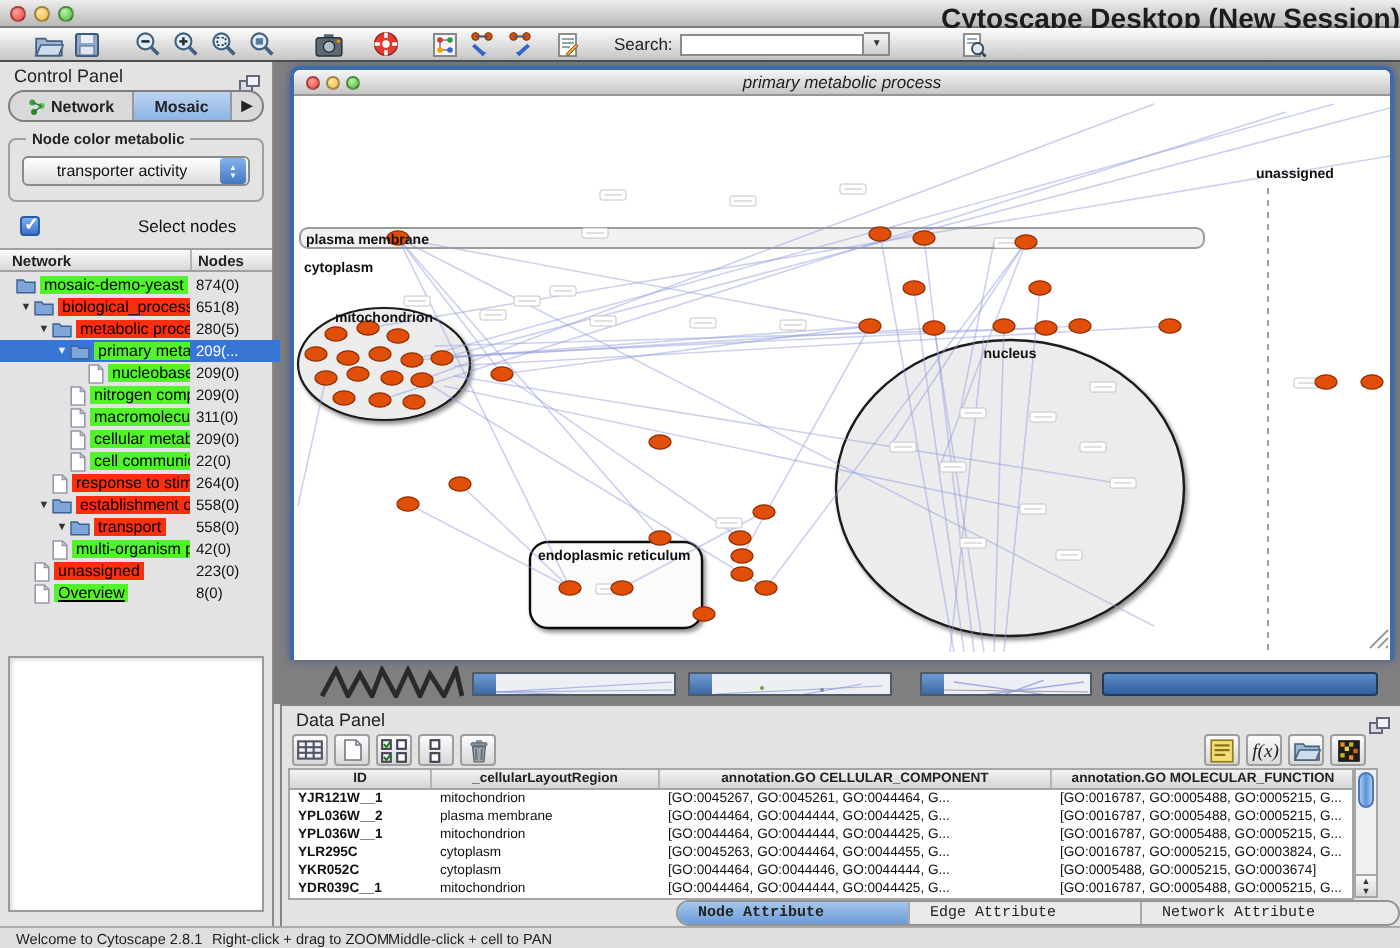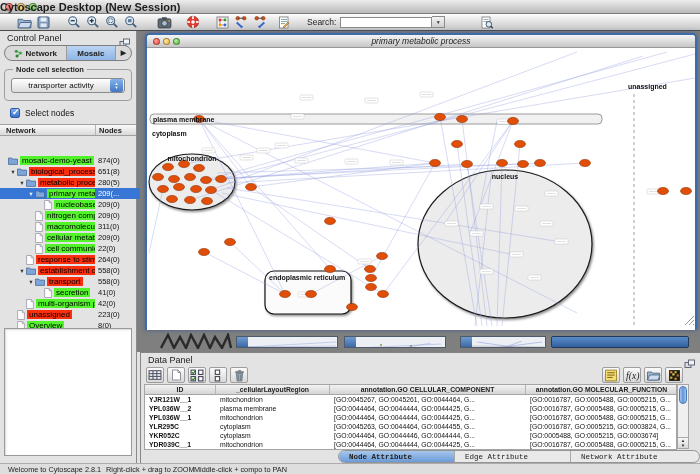--- a/index.html
+++ b/index.html
@@ -13,7 +13,7 @@
   .tl.r{left:5px;background:radial-gradient(circle at 35% 30%,#ff9d96,#f04a43);}
   .tl.y{left:17px;background:radial-gradient(circle at 35% 30%,#ffe7a0,#f0b63a);}
   .tl.g{left:29px;background:radial-gradient(circle at 35% 30%,#b6f3a4,#55b837);}
-  .apptitle{position:absolute;left:0;right:0;top:1px;text-align:left;font-size:11px;font-weight:bold;color:#1c1c1c;}
+  .apptitle{position:absolute;left:0;right:0;top:1px;text-align:right;font-size:14px;font-weight:bold;color:#1c1c1c;}
   .toolbar{position:absolute;left:0;top:14px;width:700px;height:17px;
            background:linear-gradient(#fdfdfd,#c6c6c6);border-bottom:1px solid #4d4d4d;
            display:flex;align-items:center;padding-left:16px;}

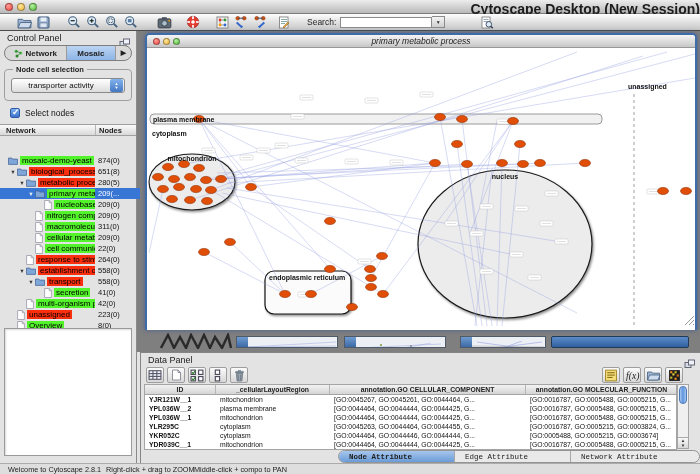--- a/index.html
+++ b/index.html
@@ -523,7 +523,7 @@
         <div class="cp-tab arrow">▶</div>
       </div>
     <div class="groupbox">
-      <span class="grouplbl">Node cell selection</span>
+      <span class="grouplbl">Node color metabolic</span>
       <div class="combo">
         <span class="val">transporter activity</span>
         <span class="btn">

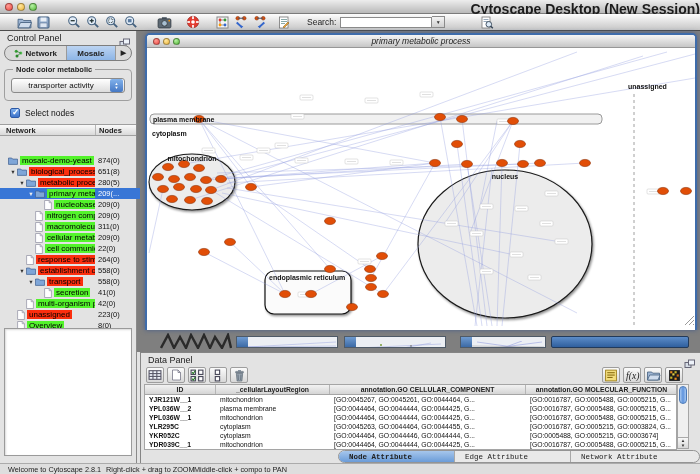--- a/index.html
+++ b/index.html
@@ -43,7 +43,7 @@
   .combo .btn{width:13px;height:13px;margin-right:1px;border-radius:2px;
               background:linear-gradient(#82b2ec,#4578c4);display:flex;flex-direction:column;
               align-items:center;justify-content:center;color:#fff;font-size:4px;line-height:4px;}
-  .checkrow{position:absolute;left:10px;top:77px;display:flex;align-items:center;}
+  .checkrow{position:absolute;left:10px;top:77px;display:flex;align-items:center;gap:44px;}
   .checkbox{width:10px;height:10px;border-radius:2px;border:1px solid #2c59a6;
             background:linear-gradient(#7fb0ee,#3a71c9);position:relative;}
   .checkbox:after{content:"\2713";position:absolute;left:1px;top:-2px;color:#fff;font-size:9px;font-weight:bold;}

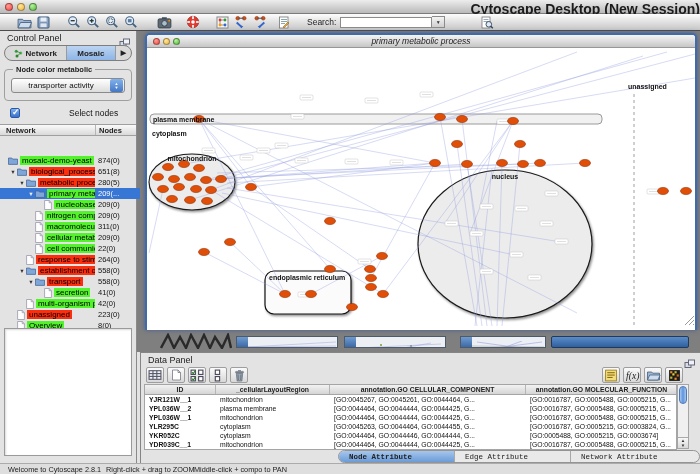--- a/index.html
+++ b/index.html
@@ -54,7 +54,7 @@
   .treeheader .c1{position:absolute;left:6px;top:1px;}
   .treeheader .c2{position:absolute;left:99px;top:1px;}
   .treeheader .sep{position:absolute;left:95px;top:0;width:1px;height:100%;background:#b5b5b5;}
-  .tree{position:absolute;left:0;top:124px;width:140px;height:188px;overflow:hidden;background:#fff0;}
+  .tree{position:absolute;left:0;top:106px;width:140px;height:188px;overflow:hidden;background:#fff0;}
   .trow{position:relative;height:11px;display:flex;align-items:center;font-size:8px;color:#000;}
   .trow.sel{background:#3876d6;}
   .tlead{display:flex;align-items:center;overflow:hidden;width:95px;flex:0 0 95px;}

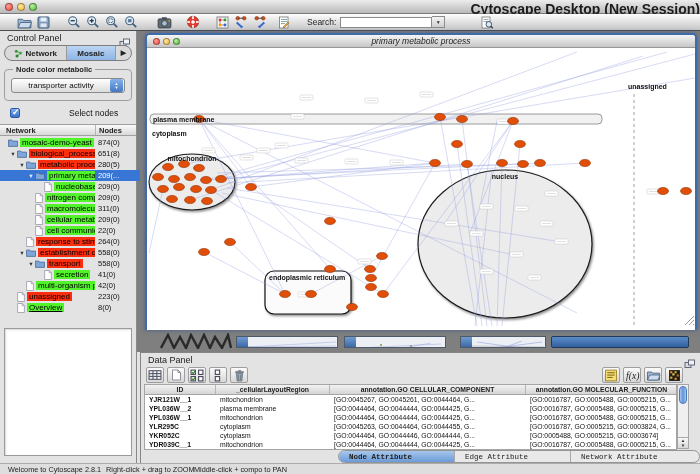--- a/index.html
+++ b/index.html
@@ -706,20 +706,6 @@
         </div>
         <div class="trow">
           <span class="tlead">
-            <span style="flex: 0 0 36px; width: 36px;"></span>
-            <span class="texp"></span>
-            <span class="ticon">
-              <svg width="8" height="10" viewBox="0 0 8 10">
-                <path d="M.6 .5 h4.6 l2.2 2.2 V9.5 H.6 Z" fill="#fff" stroke="#99a" stroke-width=".8"></path>
-                <path d="M5.2 .5 v2.2 h2.2" fill="none" stroke="#99a" stroke-width=".8"></path>
-              </svg>
-            </span>
-            <span class="tlabel" style="background: rgb(83, 243, 43);">secretion</span>
-          </span>
-          <span class="tcount">41(0)</span>
-        </div>
-        <div class="trow">
-          <span class="tlead">
             <span style="flex: 0 0 18px; width: 18px;"></span>
             <span class="texp"></span>
             <span class="ticon">

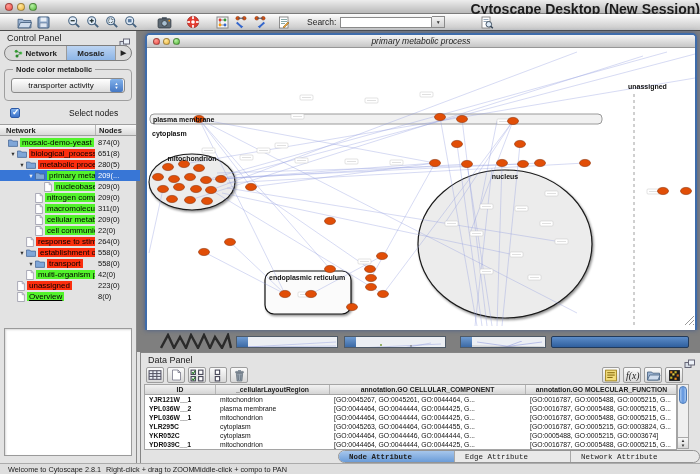--- a/index.html
+++ b/index.html
@@ -894,7 +894,7 @@
   <div class="statusbar" id="statusbar">
       <span class="sitem" style="left: 8px;">Welcome to Cytoscape 2.8.1</span>
       <span class="sitem" style="left: 106px;">Right-click + drag to ZOOM</span>
-      <span class="sitem" style="left: 194px;">Middle-click + compo to PAN</span>
+      <span class="sitem" style="left: 194px;">Middle-click + cell to PAN</span>
     </div>
 
 </div>

